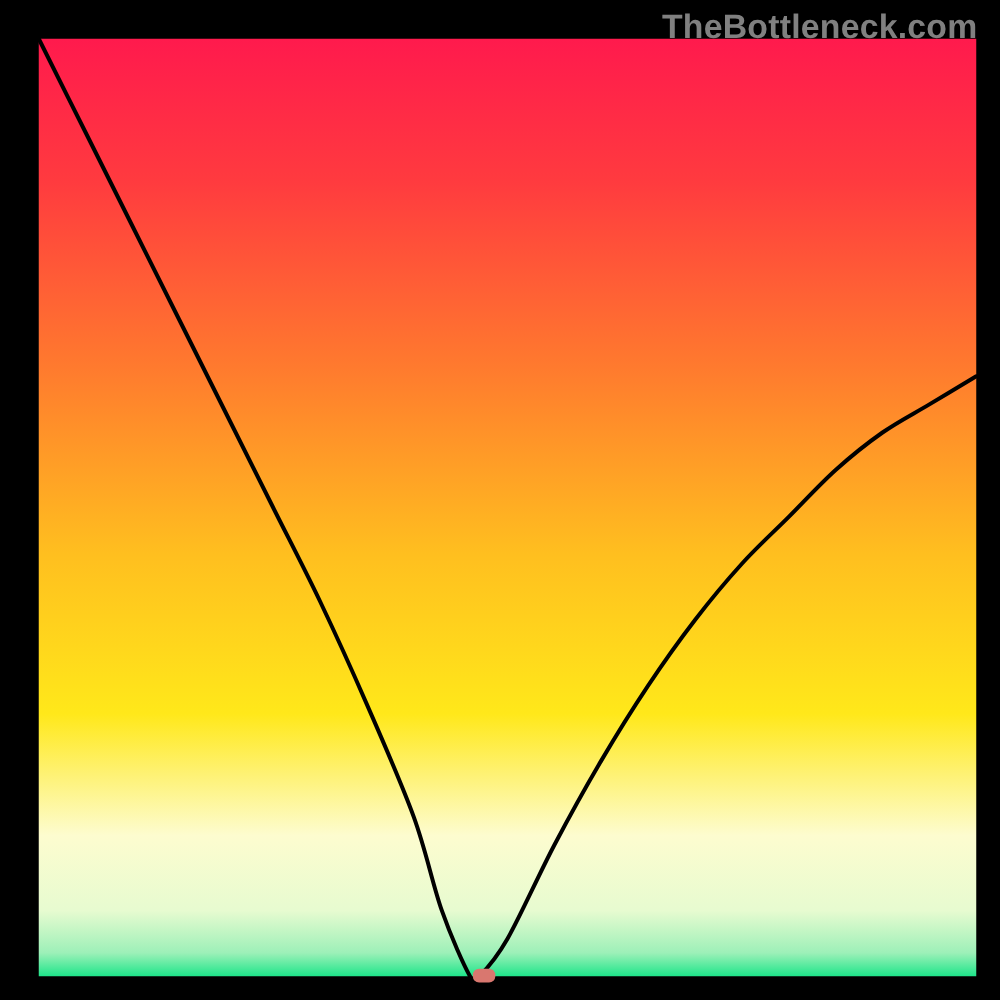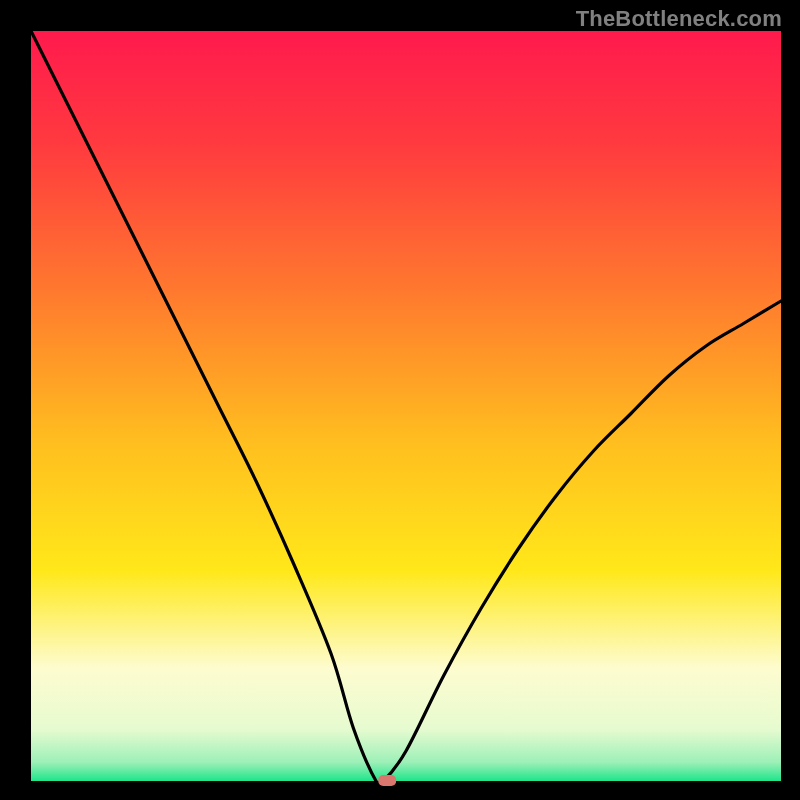--- a/index.html
+++ b/index.html
@@ -22,7 +22,7 @@
     top: 6px;
     right: 18px;
     color: #808080;
-    font-size: 22px;
+    font-size: 27px;
     font-weight: 600;
     letter-spacing: 0.2px;
     z-index: 10;

